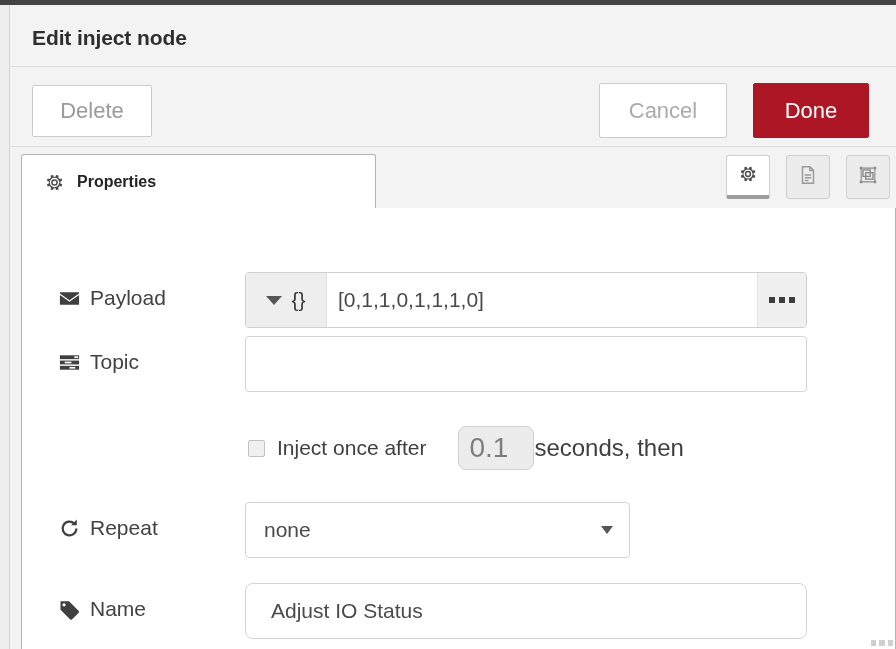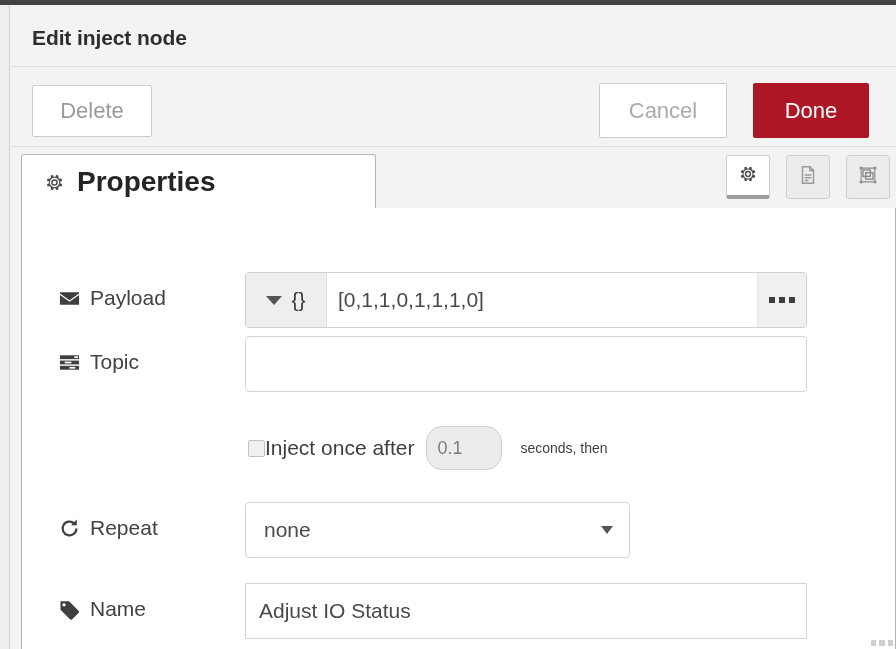--- a/index.html
+++ b/index.html
@@ -153,7 +153,7 @@
     align-items: center;
   }
   #tab-label {
-    font-size: 28px;
+    font-size: 16px;
     font-weight: bold;
     color: #242424;
   }

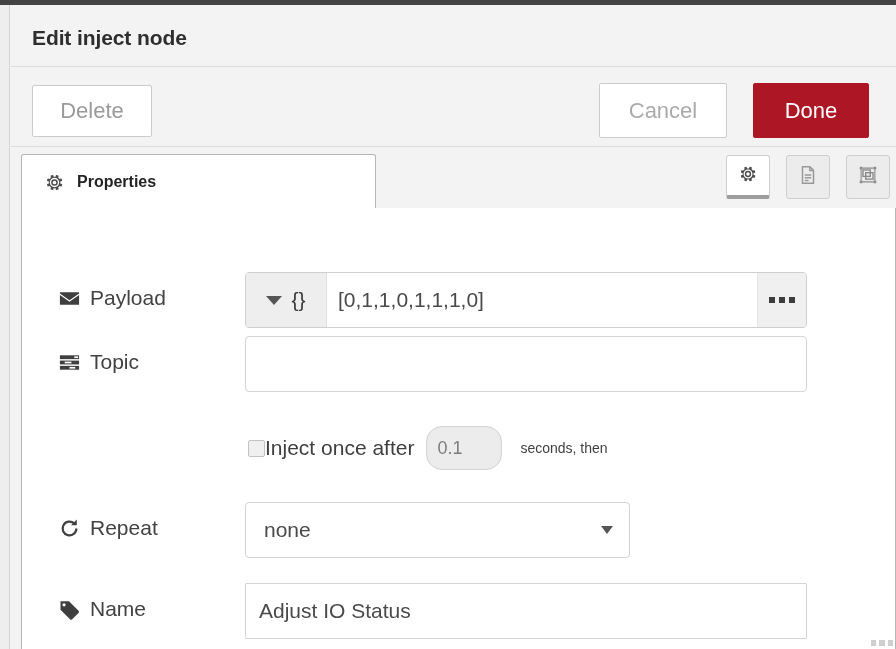--- a/index.html
+++ b/index.html
@@ -334,7 +334,7 @@
     flex: 0 0 auto;
   }
   #inject-once-label {
-    margin-left: 0;
+    margin-left: 12px;
     font-size: 21px;
     color: #3f3f3f;
     white-space: nowrap;

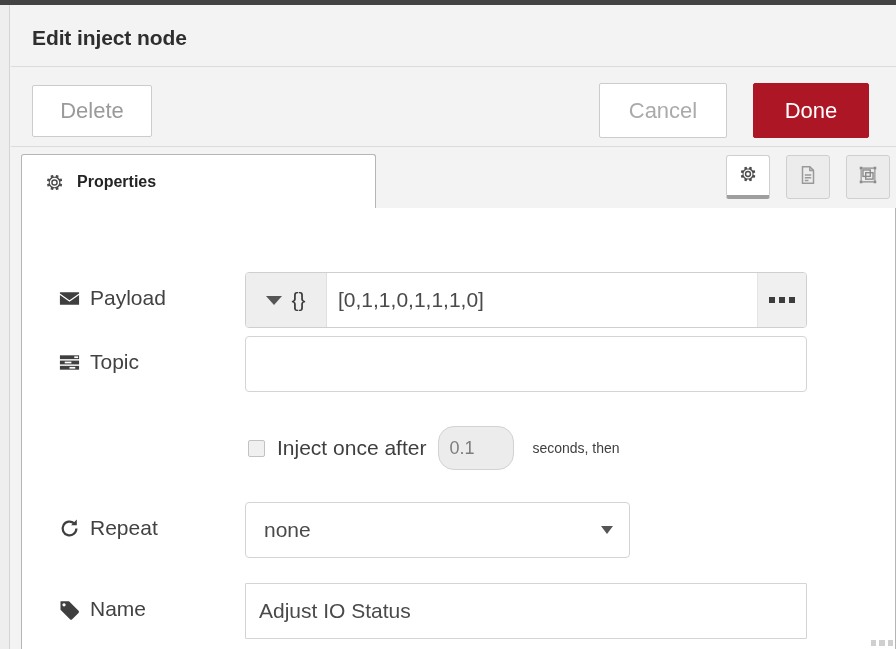--- a/index.html
+++ b/index.html
@@ -340,14 +340,14 @@
     white-space: nowrap;
   }
   #inject-delay-input {
-    margin-left: 12px;
+    margin-left: 32px;
     width: 76px;
     height: 44px;
     box-sizing: border-box;
     background: #ececec;
     border: 1px solid #d2d2d2;
-    border-radius: 16px;
-    font-size: 18px;
+    border-radius: 8px;
+    font-size: 28px;
     color: #7d7d7d;
     padding: 0 10px;
     font-family: "Liberation Sans", sans-serif;

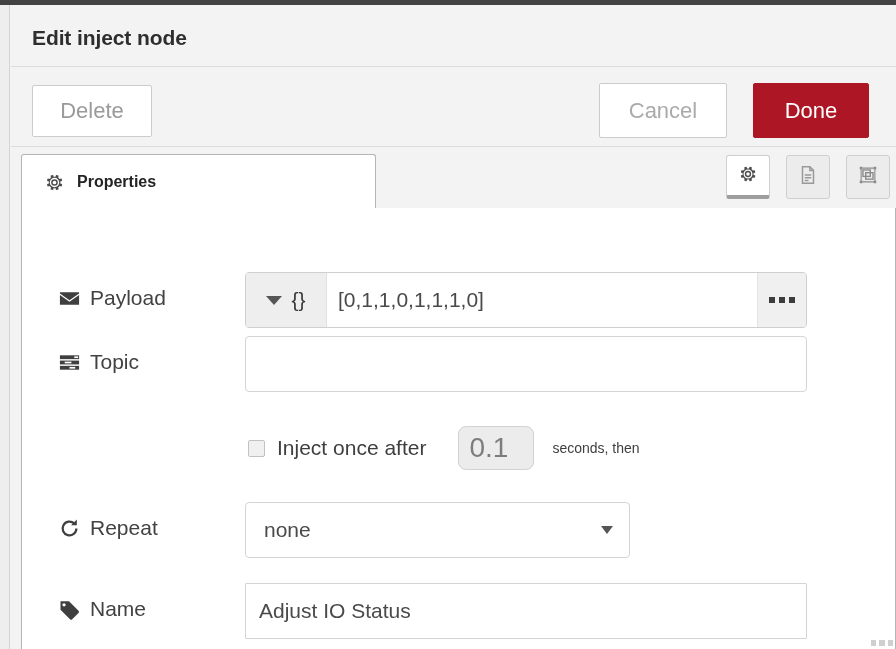--- a/index.html
+++ b/index.html
@@ -354,8 +354,7 @@
     outline: none;
   }
   #inject-once-suffix {
-    margin-left: 18px;
-    font-size: 14px;
+    font-size: 24px;
     color: #3f3f3f;
     white-space: nowrap;
   }

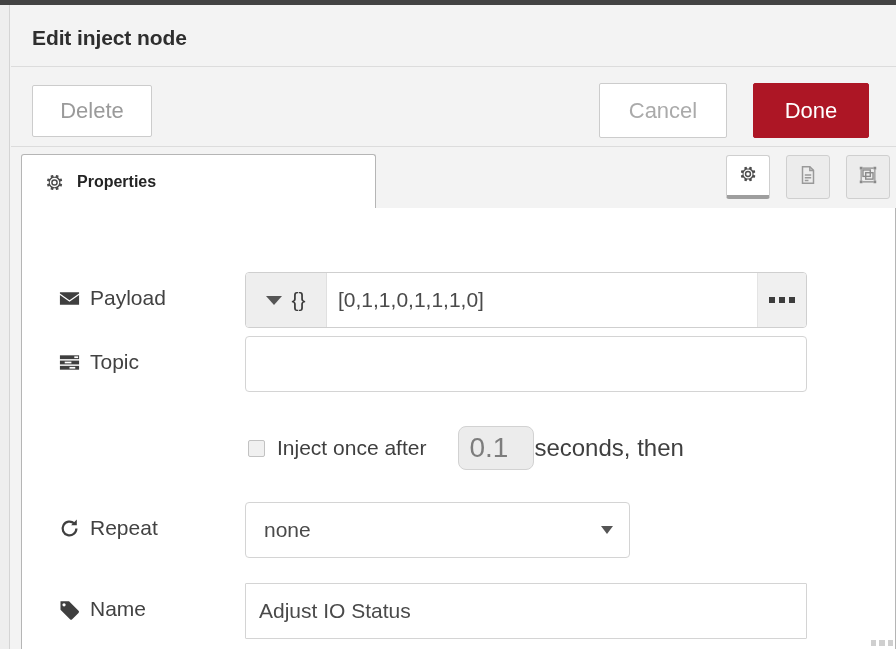--- a/index.html
+++ b/index.html
@@ -403,11 +403,11 @@
     height: 56px;
     box-sizing: border-box;
     border: 1px solid #d4d4d4;
-    border-radius: 1px;
+    border-radius: 8px;
     background: #ffffff;
     font-size: 21px;
     color: #4a4a4a;
-    padding: 0 13px;
+    padding: 0 25px;
     font-family: "Liberation Sans", sans-serif;
     outline: none;
   }

